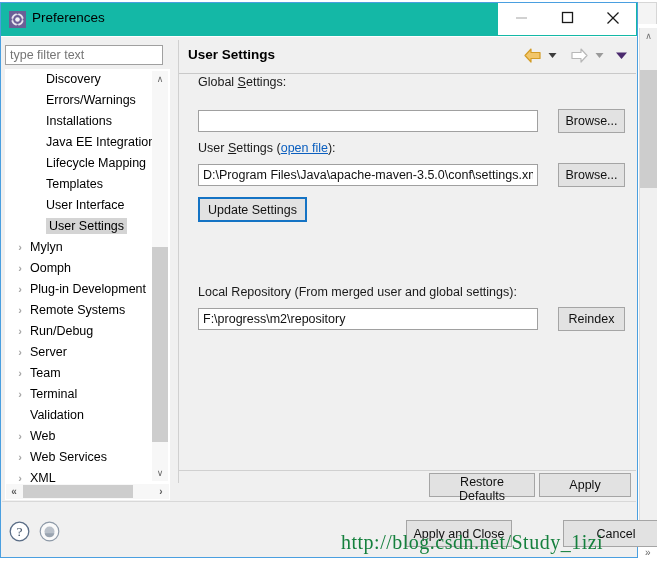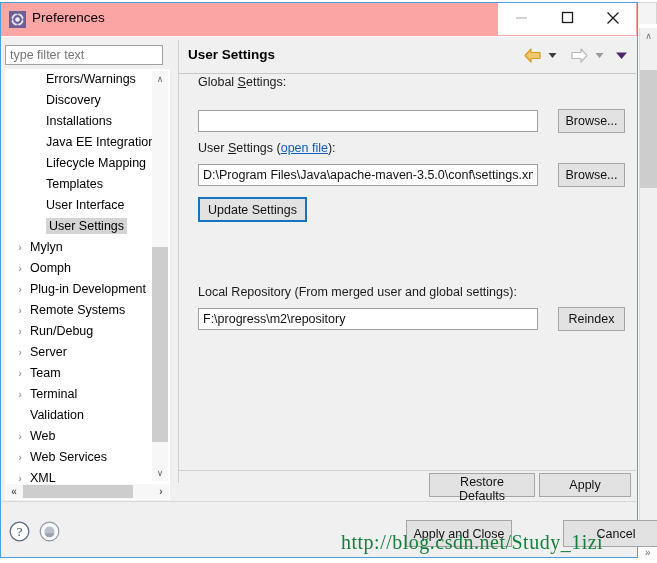--- a/index.html
+++ b/index.html
@@ -45,7 +45,7 @@
     background:#f0f0f0;border:1px solid #4a9fe0;box-sizing:border-box;
   }
   #titlebar{
-    position:relative;height:33px;background:#fca5a5;border-bottom:1px solid #ffffff;
+    position:relative;height:33px;background:#14b8a6;border-bottom:1px solid #ffffff;
   }
   #title-icon{position:absolute;left:8px;top:8px;width:17px;height:17px;}
   #title-text{

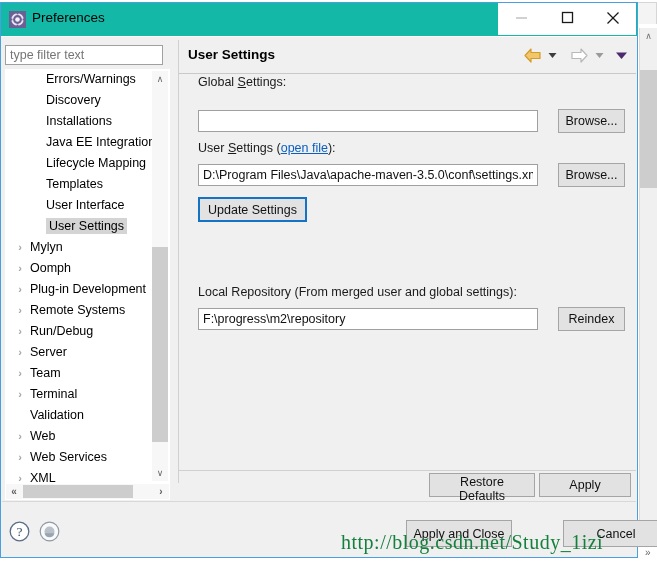--- a/index.html
+++ b/index.html
@@ -227,10 +227,10 @@
   <div id="tree-wrap">
     <div id="tree">
         <div class="trow lvl2">
+          <span class="lbl">Discovery</span>
+        </div>
+        <div class="trow lvl2">
           <span class="lbl">Errors/Warnings</span>
-        </div>
-        <div class="trow lvl2">
-          <span class="lbl">Discovery</span>
         </div>
         <div class="trow lvl2">
           <span class="lbl">Installations</span>

